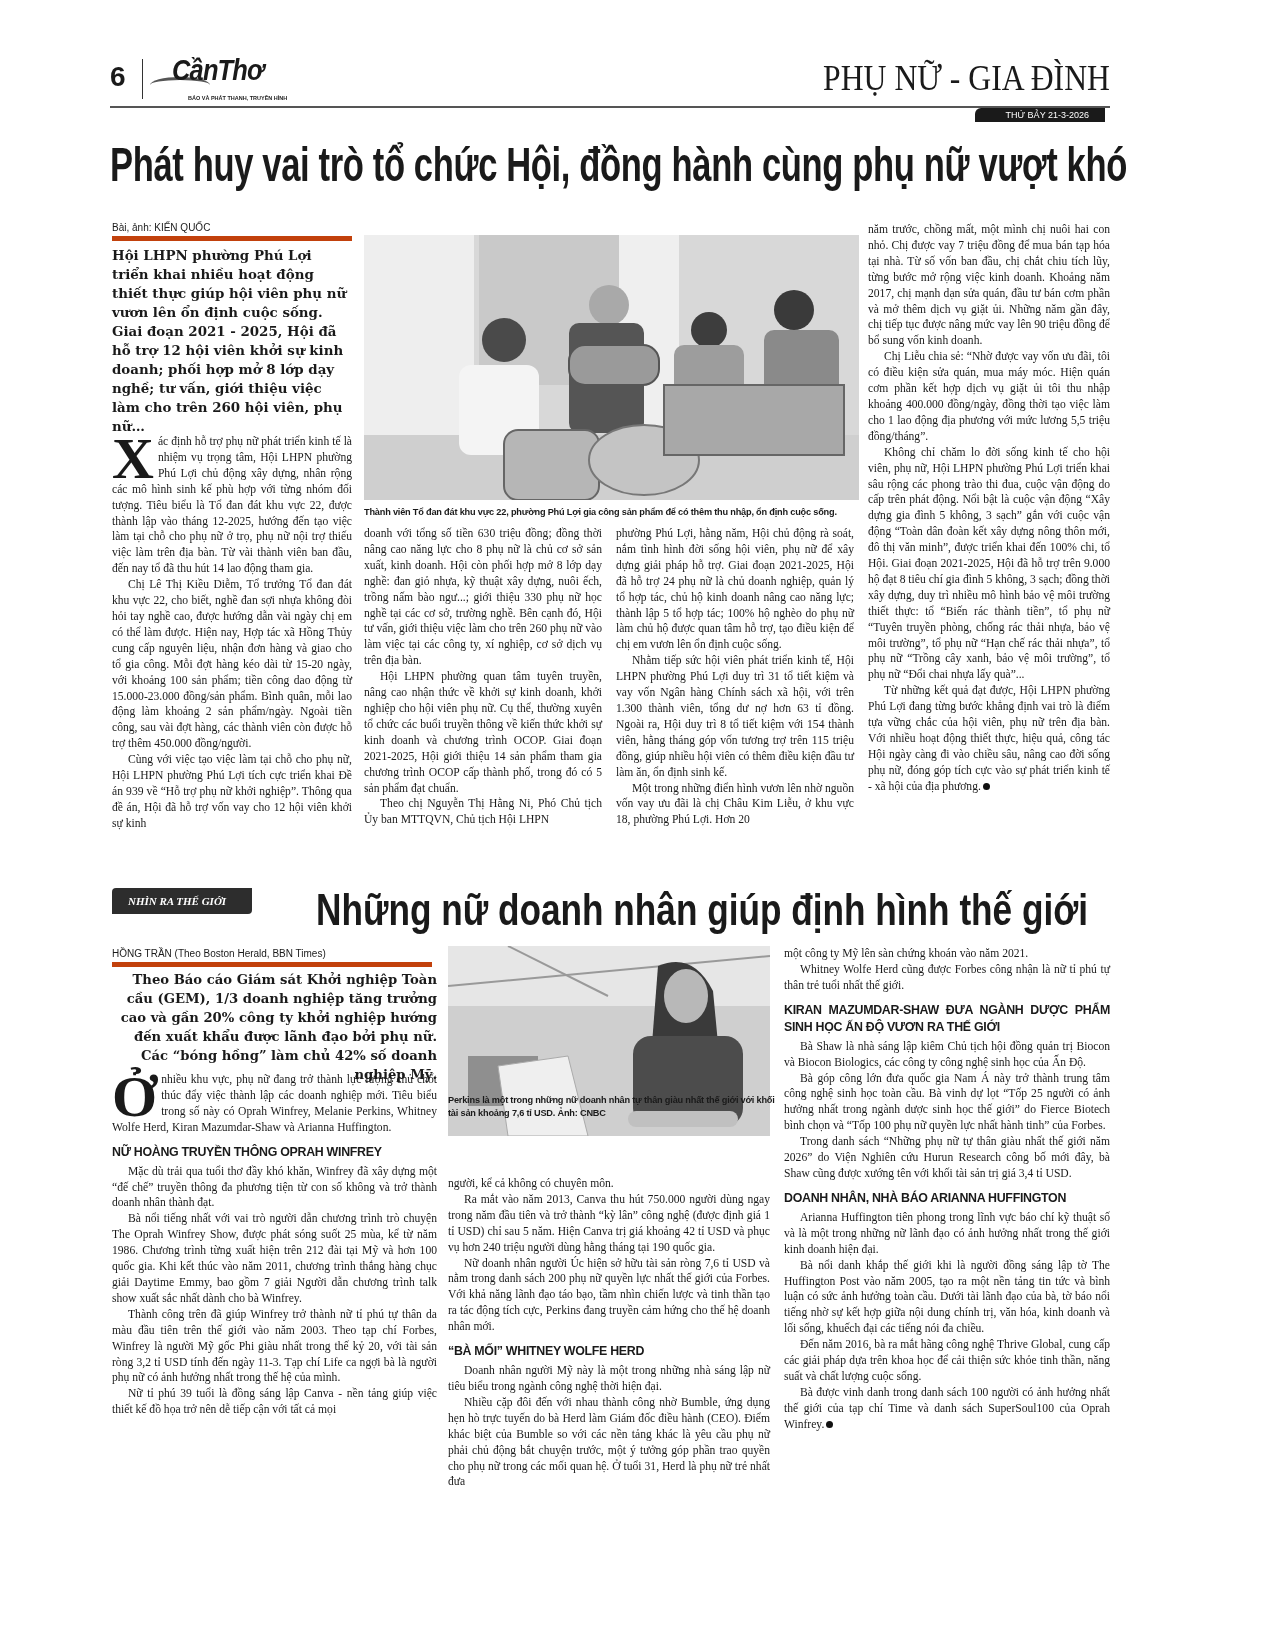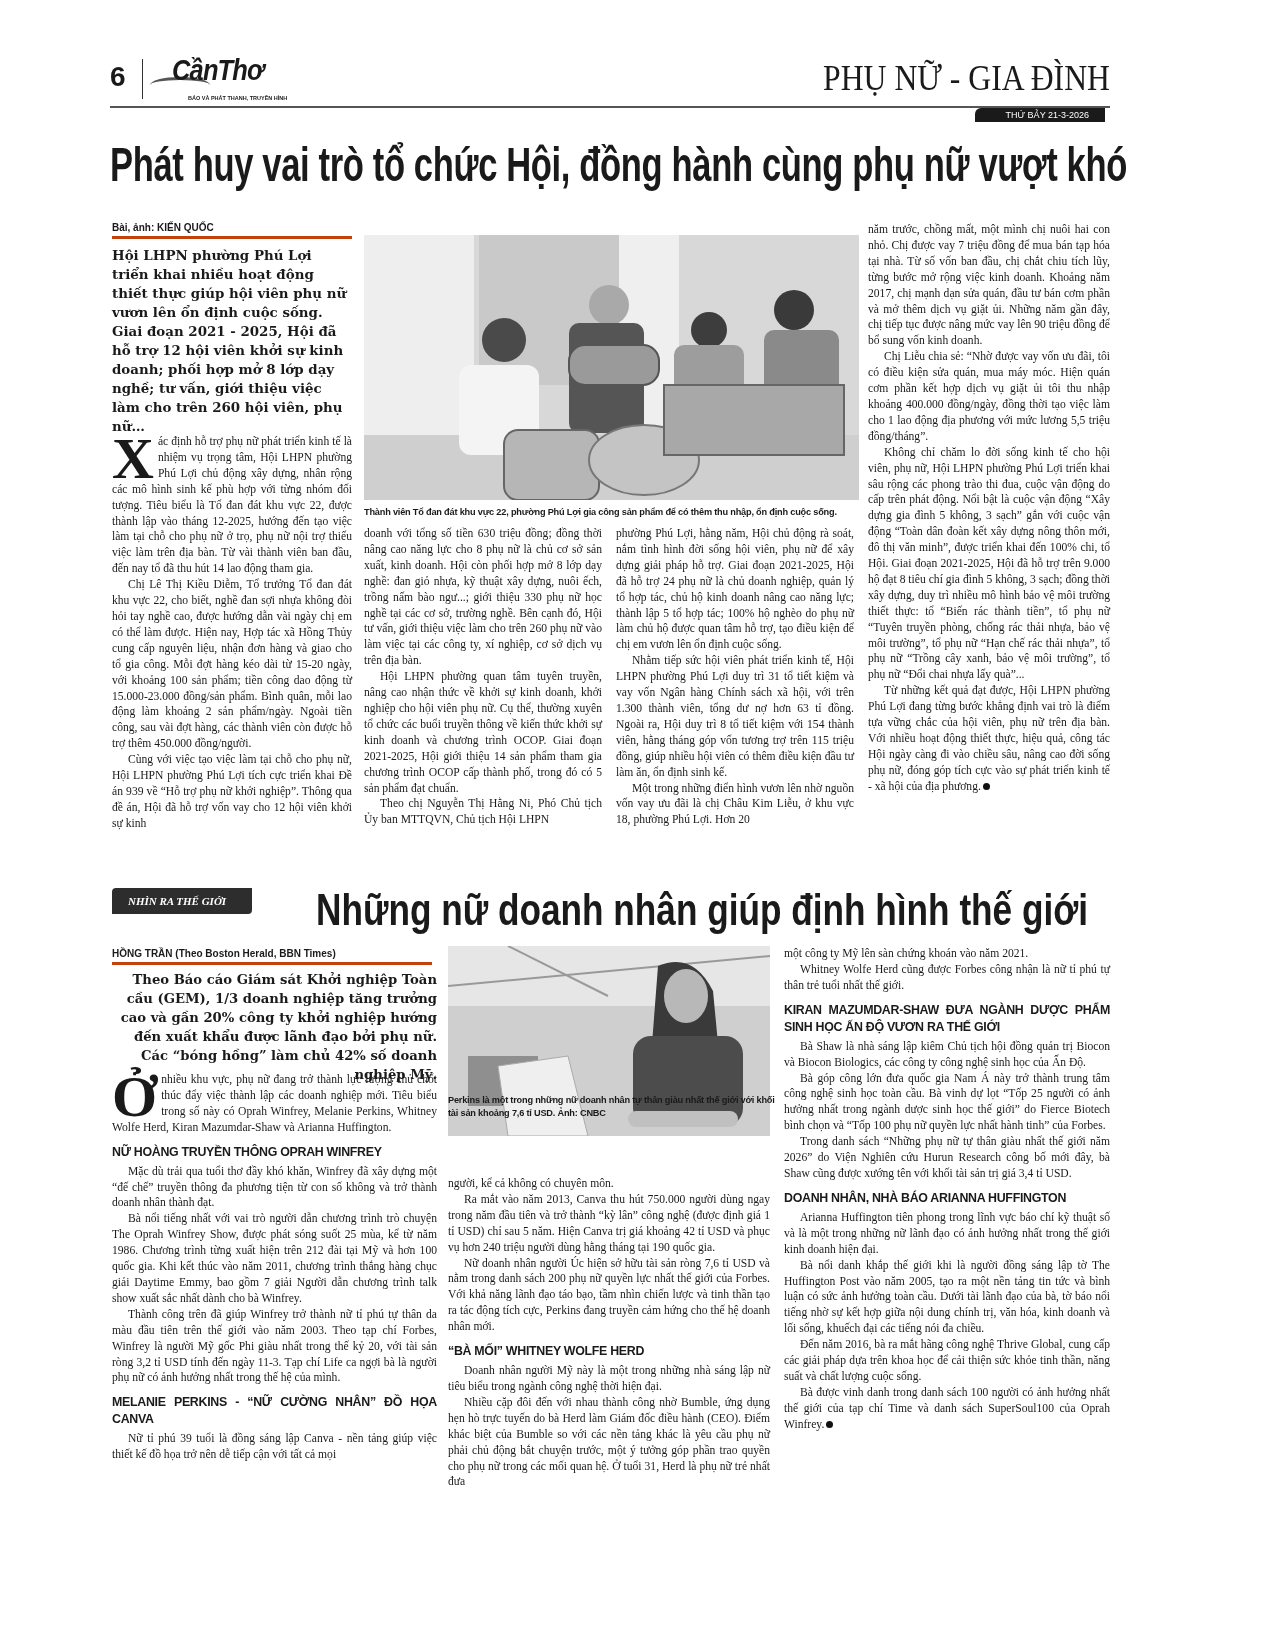--- a/index.html
+++ b/index.html
@@ -19,7 +19,7 @@
 
   .headline { position: absolute; left: 110px; top: 135px; width: 1000px; font-family: "Liberation Sans", sans-serif; font-weight: 700; font-size: 48px; line-height: 60px; white-space: nowrap; transform: scaleX(0.72); transform-origin: left; letter-spacing: -0.5px; }
 
-  .byline { position: absolute; font-family: "Liberation Sans", sans-serif; font-weight: 700; font-size: 10px; border-bottom: 3px solid #c2410c; padding-bottom: 3px; }
+  .byline { position: absolute; font-family: "Liberation Sans", sans-serif; font-weight: 400; font-size: 10px; border-bottom: 5px solid #c2410c; padding-bottom: 3px; }
   .lead { position: absolute; font-family: "DejaVu Serif", serif; font-weight: 700; font-size: 13.4px; line-height: 19px; }
 
   .col { position: absolute; font-family: "Liberation Serif", serif; font-size: 11.6px; line-height: 15.9px; text-align: justify; }

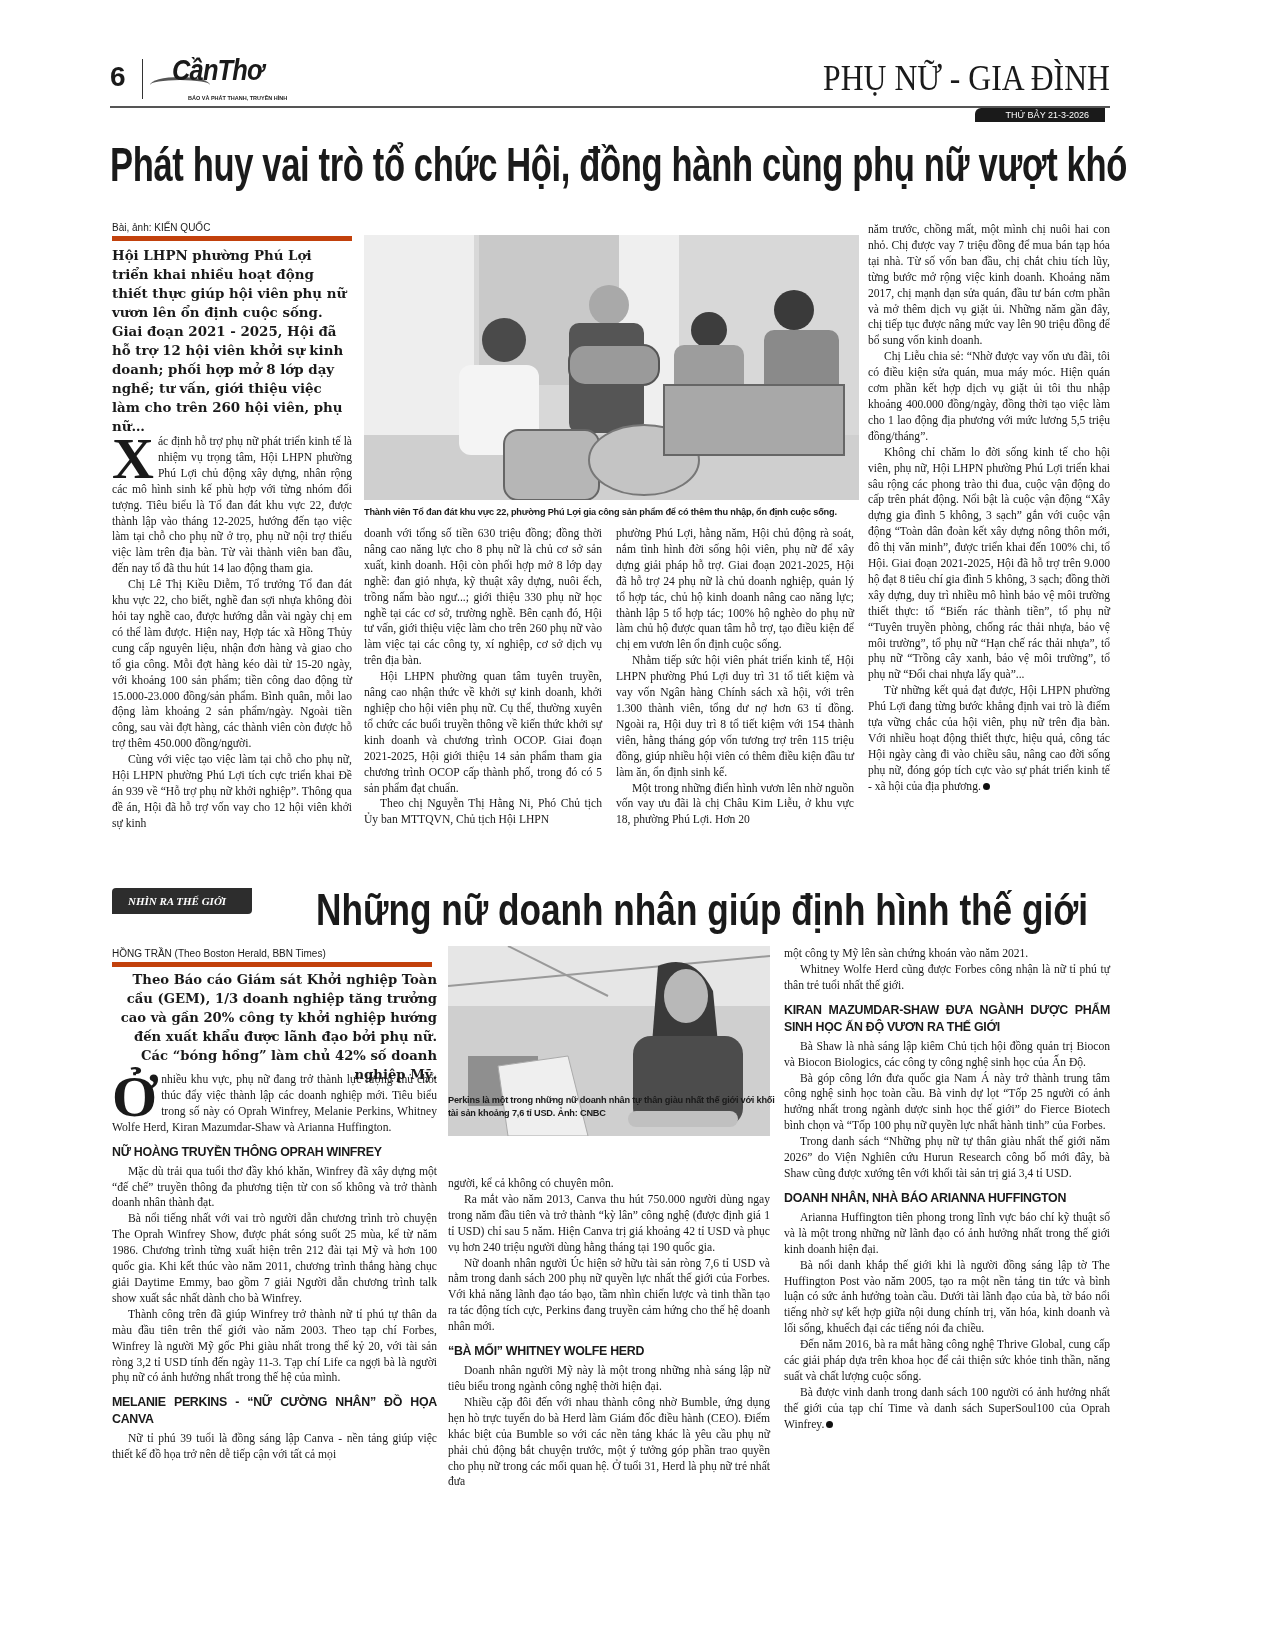--- a/index.html
+++ b/index.html
@@ -117,7 +117,6 @@
   <p>Mặc dù trải qua tuổi thơ đầy khó khăn, Winfrey đã xây dựng một “đế chế” truyền thông đa phương tiện từ con số không và trở thành doanh nhân thành đạt.</p>
   <p>Bà nổi tiếng nhất với vai trò người dẫn chương trình trò chuyện The Oprah Winfrey Show, được phát sóng suốt 25 mùa, kể từ năm 1986. Chương trình từng xuất hiện trên 212 đài tại Mỹ và hơn 100 quốc gia. Khi kết thúc vào năm 2011, chương trình thắng hàng chục giải Daytime Emmy, bao gồm 7 giải Người dẫn chương trình talk show xuất sắc nhất dành cho bà Winfrey.</p>
   <p>Thành công trên đã giúp Winfrey trở thành nữ tỉ phú tự thân da màu đầu tiên trên thế giới vào năm 2003. Theo tạp chí Forbes, Winfrey là người Mỹ gốc Phi giàu nhất trong thế kỷ 20, với tài sản ròng 3,2 tỉ USD tính đến ngày 11-3. Tạp chí Life ca ngợi bà là người phụ nữ có ảnh hưởng nhất trong thế hệ của mình.</p>
-  <div class="subhead">MELANIE PERKINS - “NỮ CƯỜNG NHÂN” ĐỒ HỌA CANVA</div>
   <p>Nữ tỉ phú 39 tuổi là đồng sáng lập Canva - nền tảng giúp việc thiết kế đồ họa trở nên dễ tiếp cận với tất cả mọi</p>
 </div>
 

